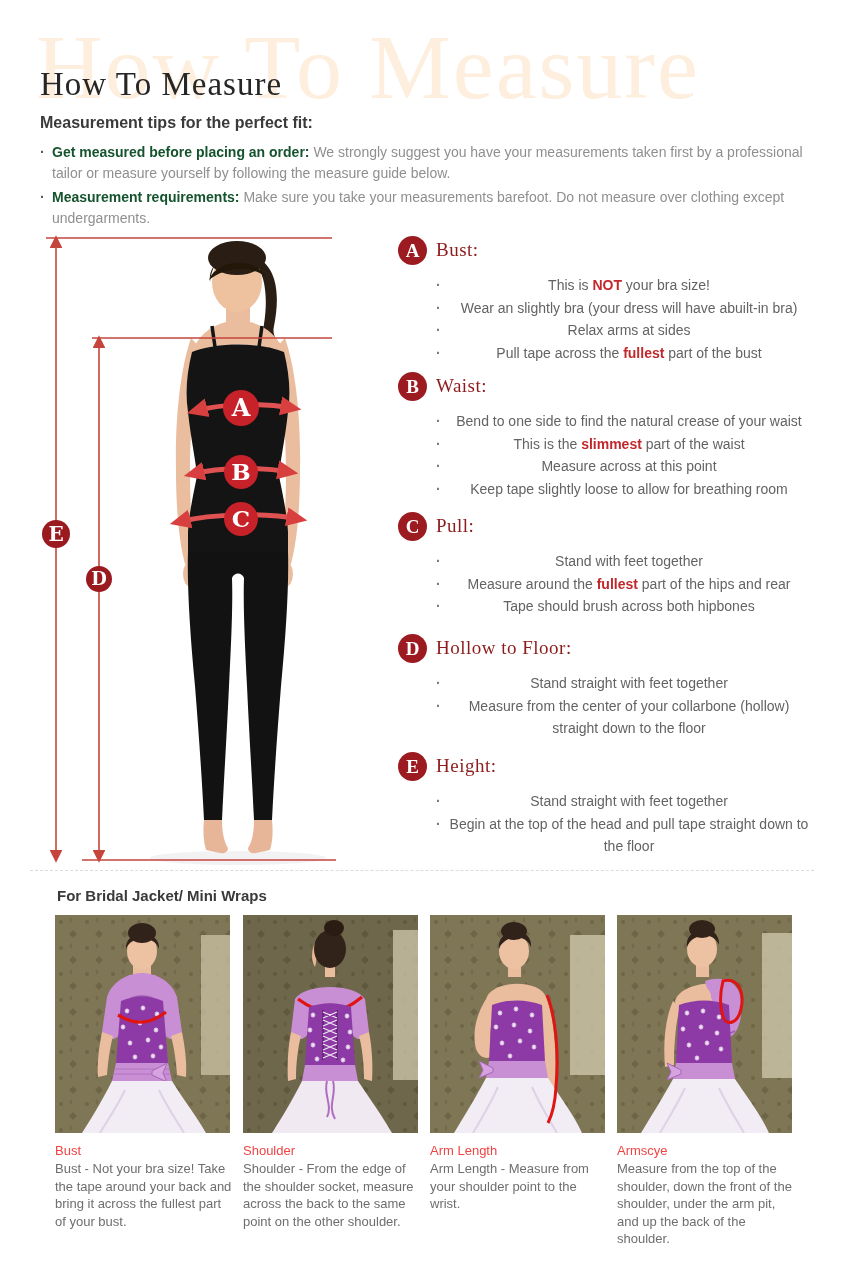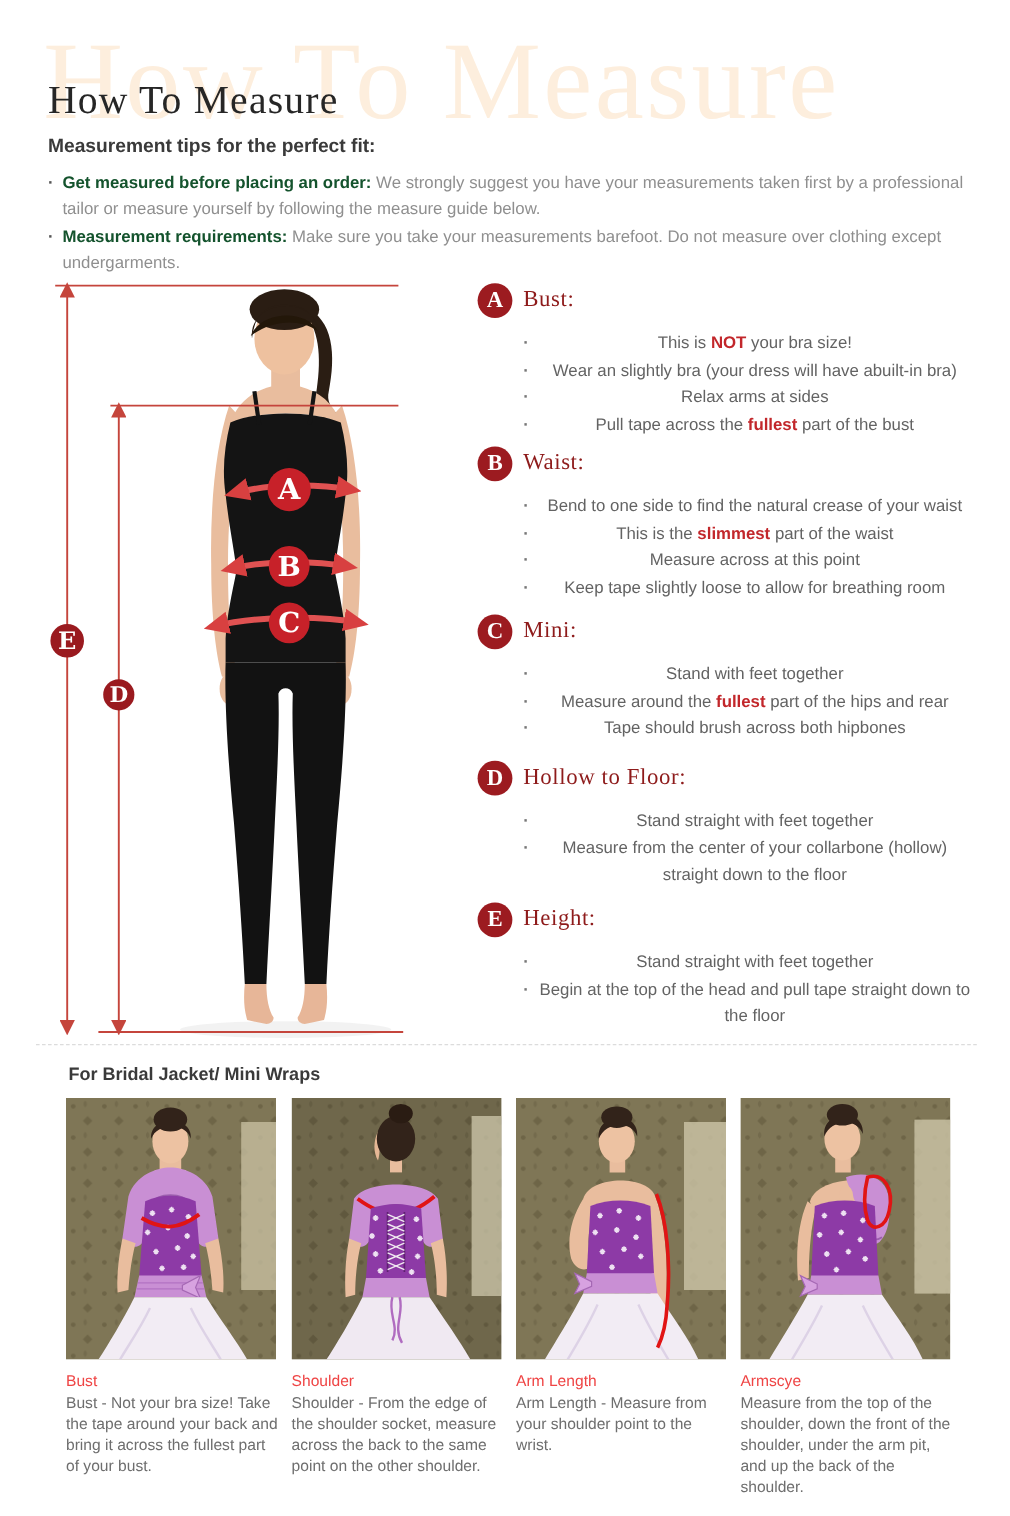--- a/index.html
+++ b/index.html
@@ -151,7 +151,7 @@
   <section class="msec" style="top:508px">
     <div class="sec-head">
       <span class="badge">C</span>
-      <h2 class="sec-title">Mini:</h2>
+      <h2 class="sec-title">Pull:</h2>
     </div>
     <ul class="blist">
       <li><span>Stand with feet together</span></li>

